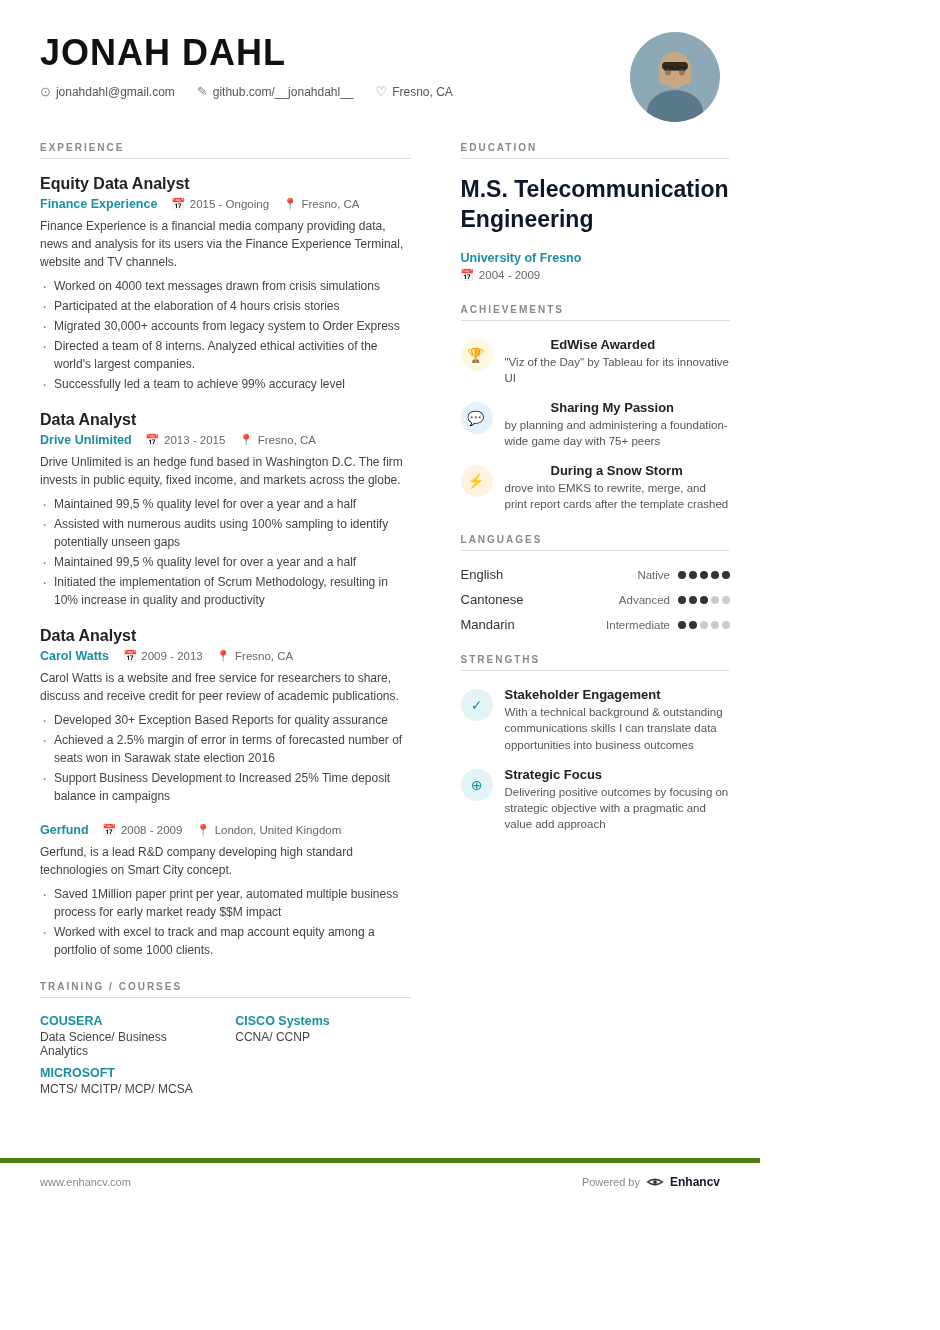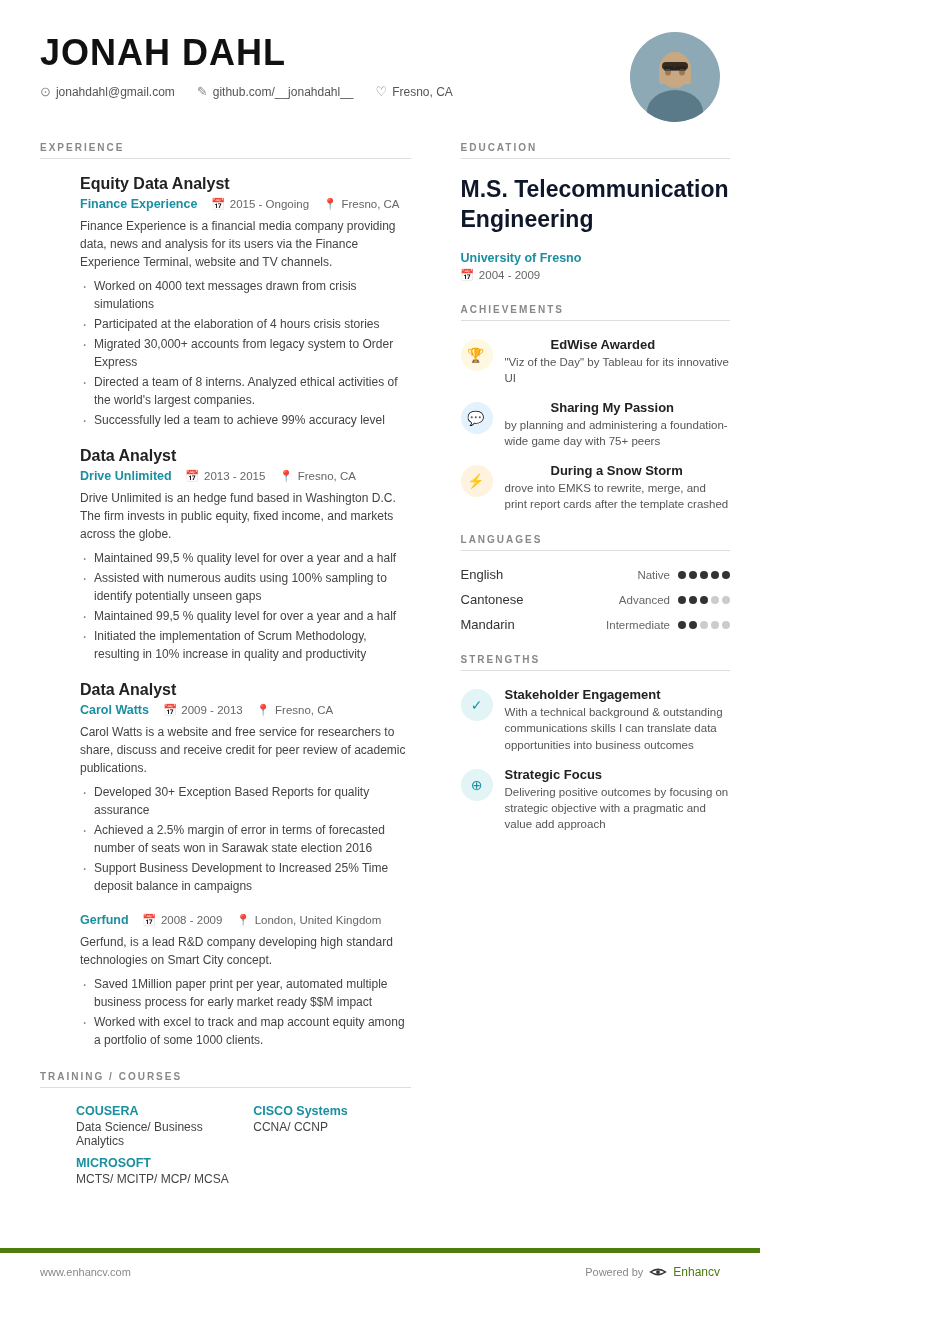--- a/index.html
+++ b/index.html
@@ -92,7 +92,7 @@
       margin-bottom: 16px;
     }
     
-    .job { margin-bottom: 18px; margin-left: 40px; }
+    .job { margin-bottom: 18px; }
     .job-title {
       font-size: 16px;
       font-weight: 700;

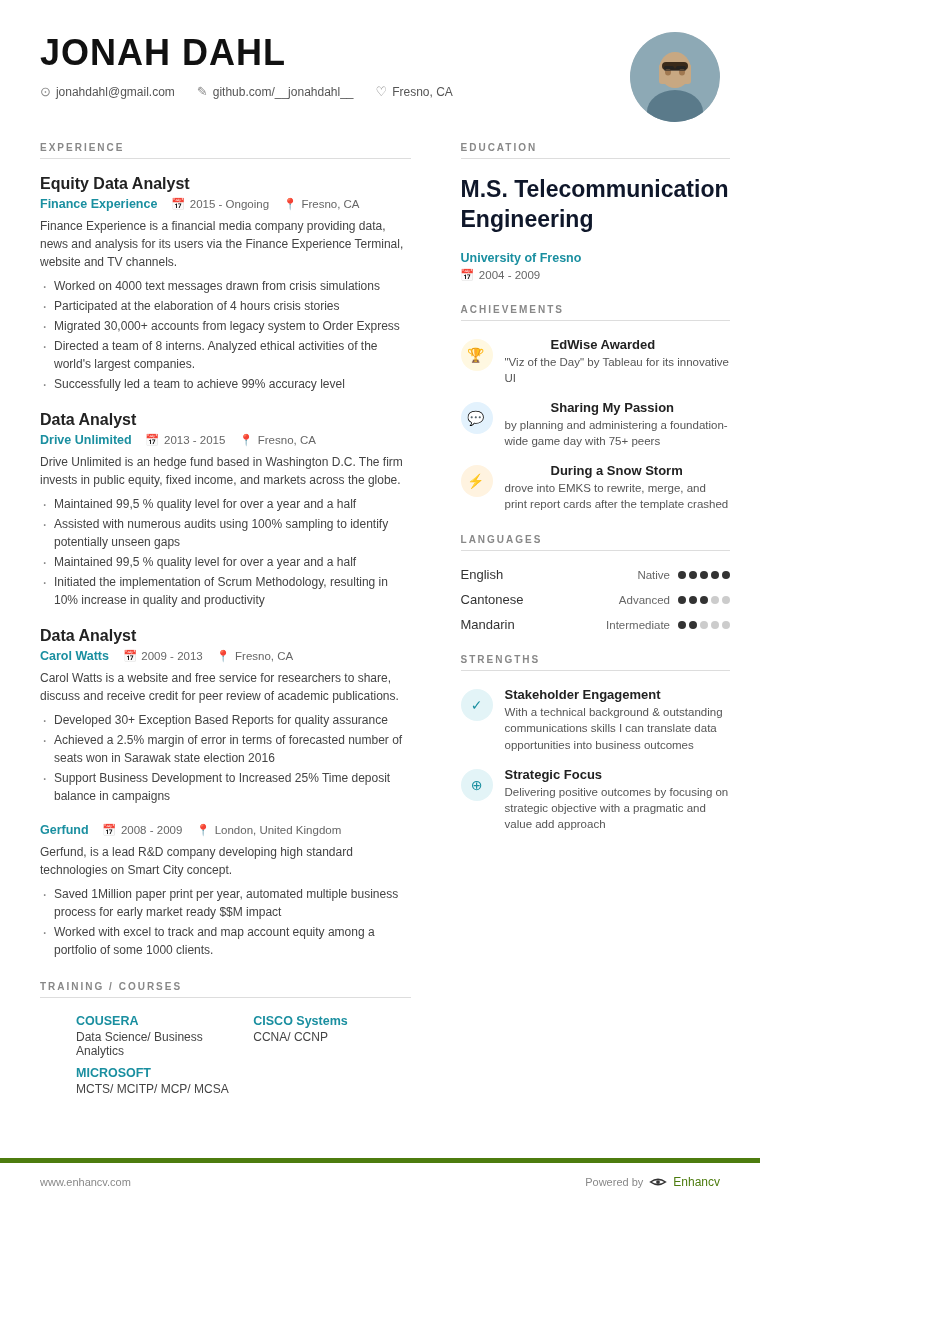--- a/index.html
+++ b/index.html
@@ -265,7 +265,6 @@
       display: grid;
       grid-template-columns: 1fr 1fr;
       gap: 8px 20px;
-      margin-left: 36px;
     }
     .training-company {
       color: #1a8fa0;

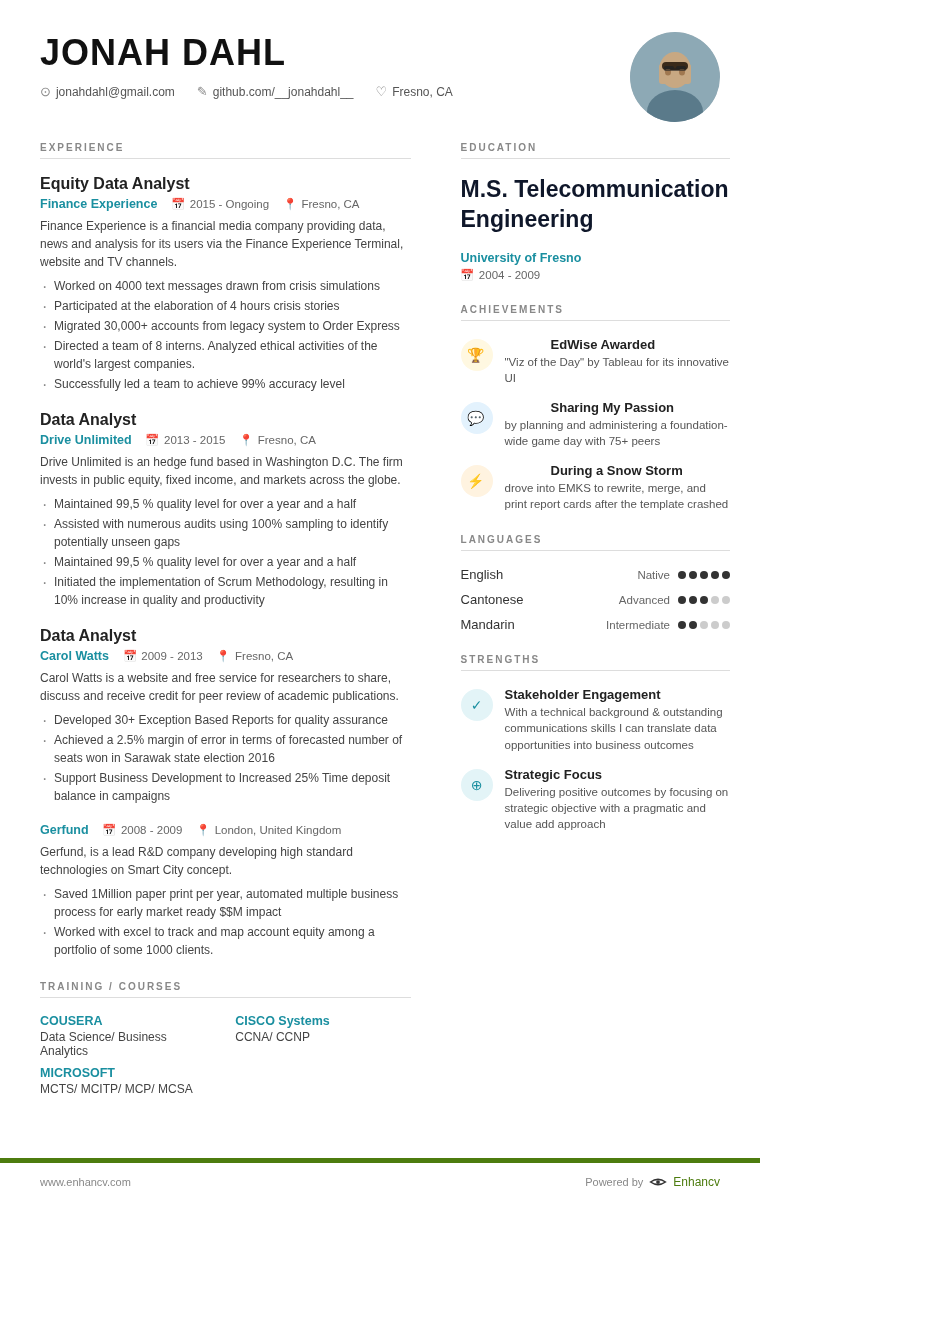--- a/index.html
+++ b/index.html
@@ -297,8 +297,8 @@
       color: #888;
     }
     .enhancv-logo {
-      font-weight: 400;
-      color: #4d7c0f;
+      font-weight: 700;
+      color: #0f172a;
       font-size: 12px;
     }
   </style>

